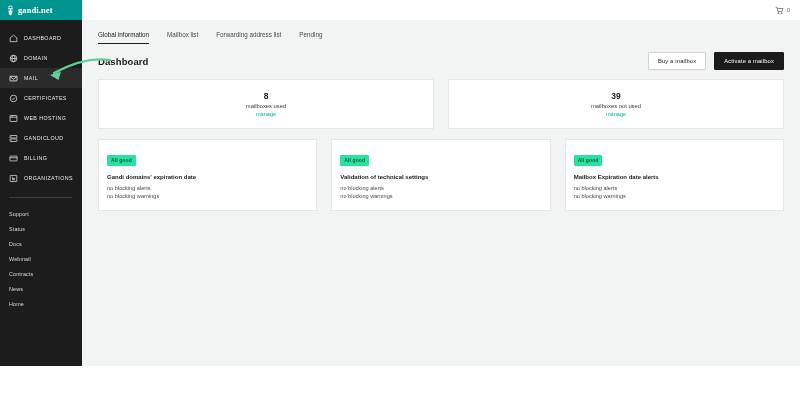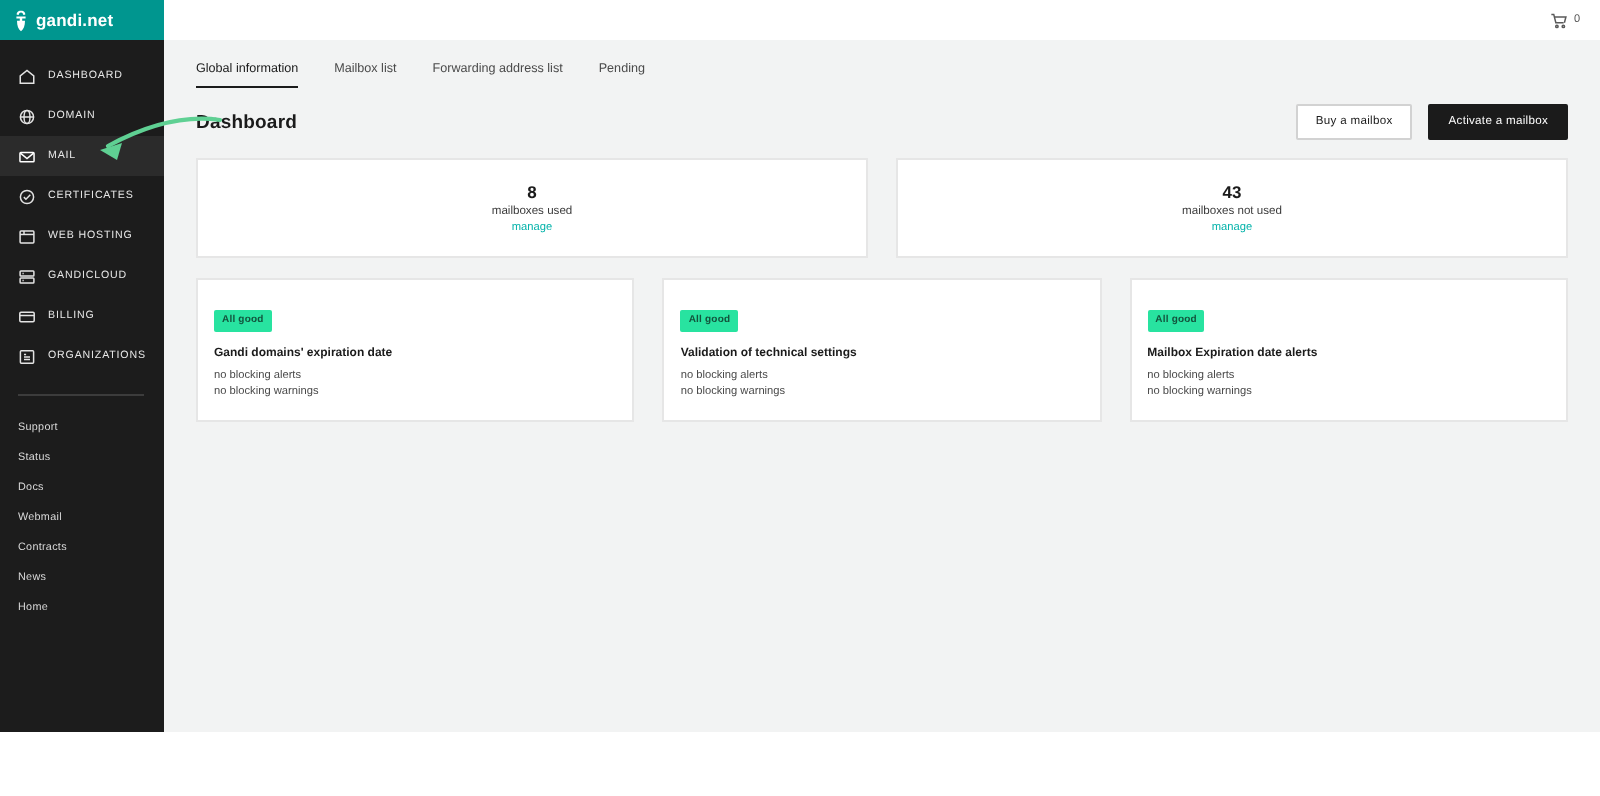--- a/index.html
+++ b/index.html
@@ -24,7 +24,7 @@
     height: 20px;
     background: #00968f;
     display: flex; align-items: center;
-    padding-left: 6px; gap: 3px;
+    padding-left: 6px; gap: 3px; font-family: Liberation Serif, serif;
   }
   .brand-mark {
     width: 9px; height: 11px;

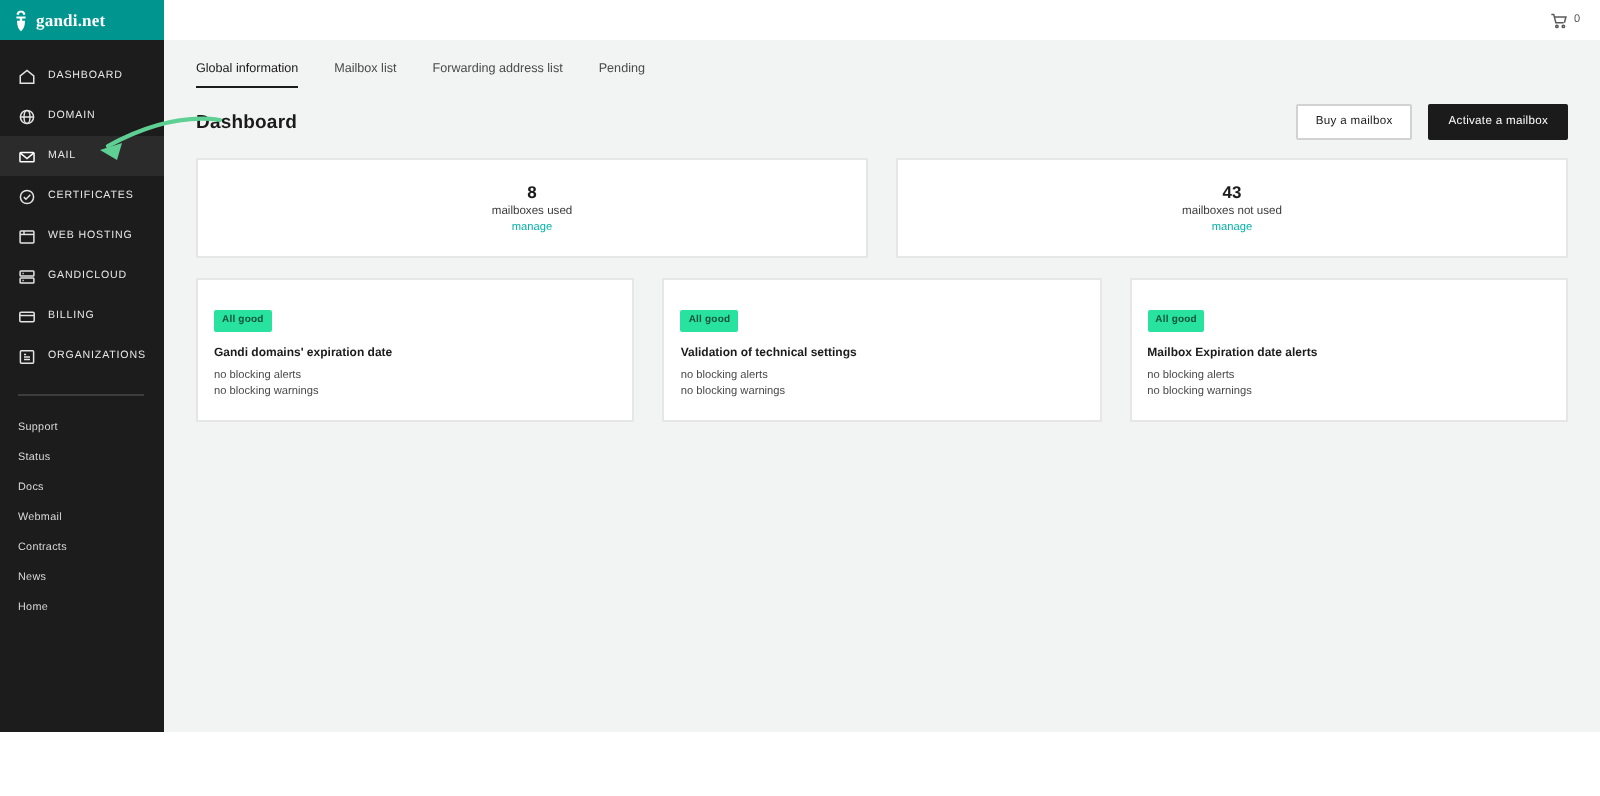--- a/index.html
+++ b/index.html
@@ -302,7 +302,7 @@
         <div class="stat-link">manage</div>
       </div>
       <div class="stat-card">
-        <div class="stat-num">43</div>
+        <div class="stat-num">39</div>
         <div class="stat-lbl">mailboxes not used</div>
         <div class="stat-link">manage</div>
       </div>

